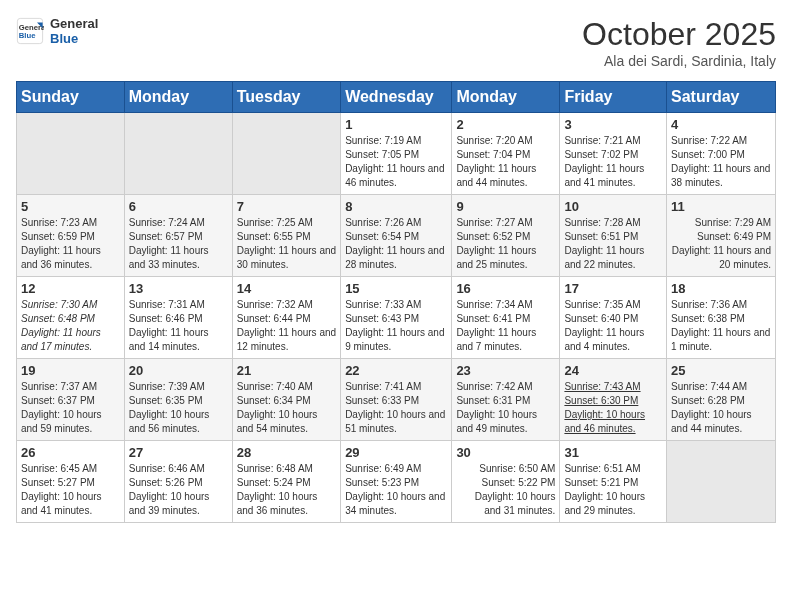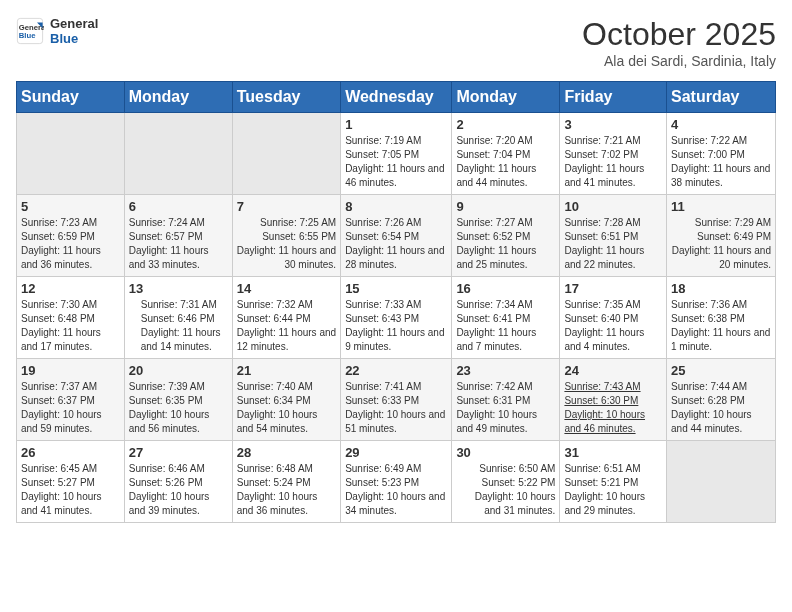--- a/index.html
+++ b/index.html
@@ -158,7 +158,7 @@
         </td>
         <td>
           <span class="day-number">7</span>
-          <div class="day-info" style="white-space: pre-line; text-align: right;">Sunrise: 7:25 AM
+          <div class="day-info" style="white-space: pre-line;">Sunrise: 7:25 AM
 Sunset: 6:55 PM
 Daylight: 11 hours and 30 minutes.</div>
         </td>

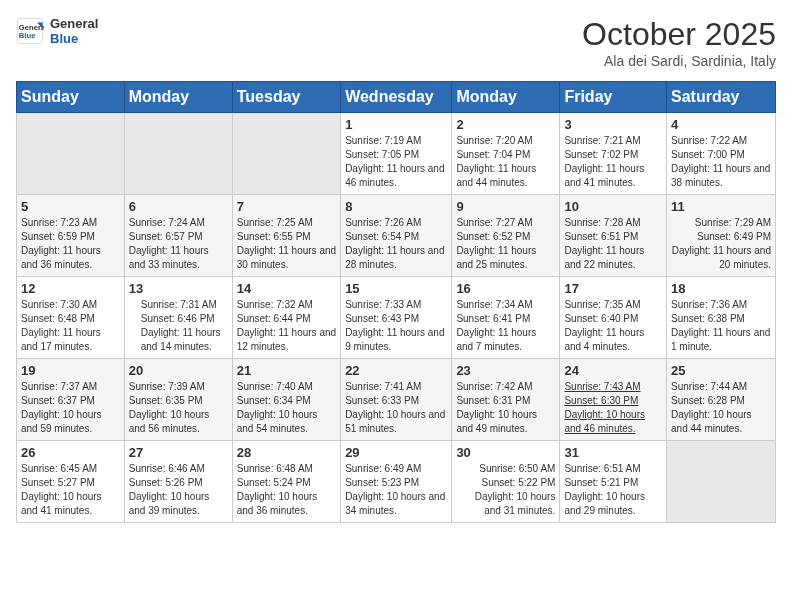--- a/index.html
+++ b/index.html
@@ -190,7 +190,7 @@
       <tr>
         <td>
           <span class="day-number">12</span>
-          <div class="day-info" style="white-space: pre-line;">Sunrise: 7:30 AM
+          <div class="day-info" style="white-space: pre-line; font-style: italic;">Sunrise: 7:30 AM
 Sunset: 6:48 PM
 Daylight: 11 hours and 17 minutes.</div>
         </td>

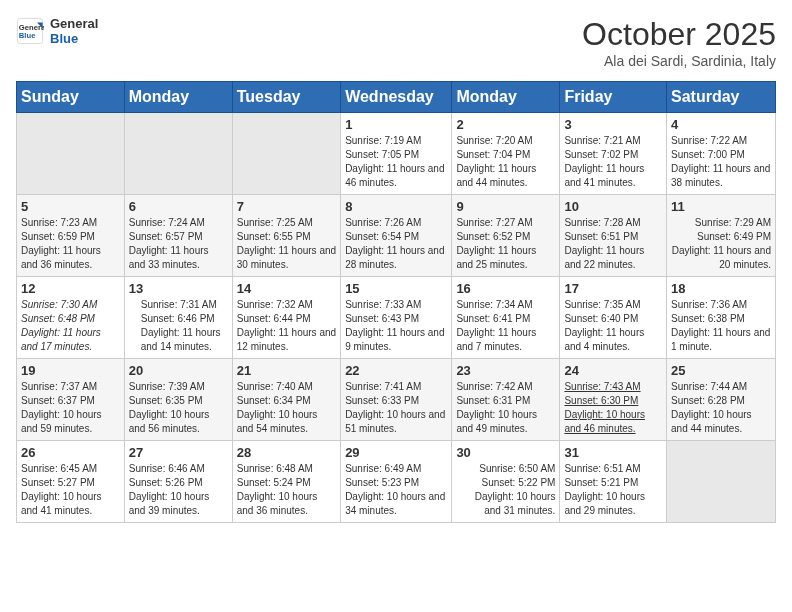--- a/index.html
+++ b/index.html
@@ -196,7 +196,7 @@
         </td>
         <td>
           <span class="day-number">13</span>
-          <div class="day-info" style="white-space: pre-line; margin-left: 12px;">Sunrise: 7:31 AM
+          <div class="day-info" style="white-space: pre-line;">Sunrise: 7:31 AM
 Sunset: 6:46 PM
 Daylight: 11 hours and 14 minutes.</div>
         </td>

